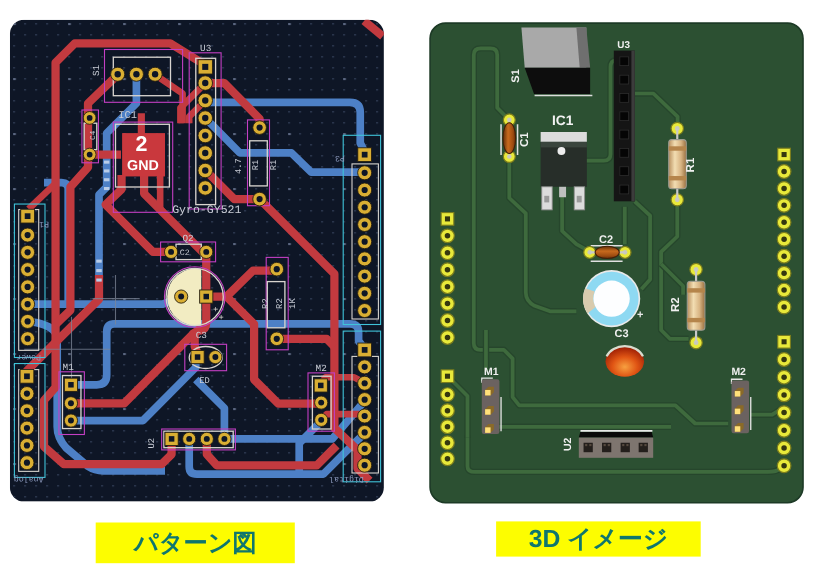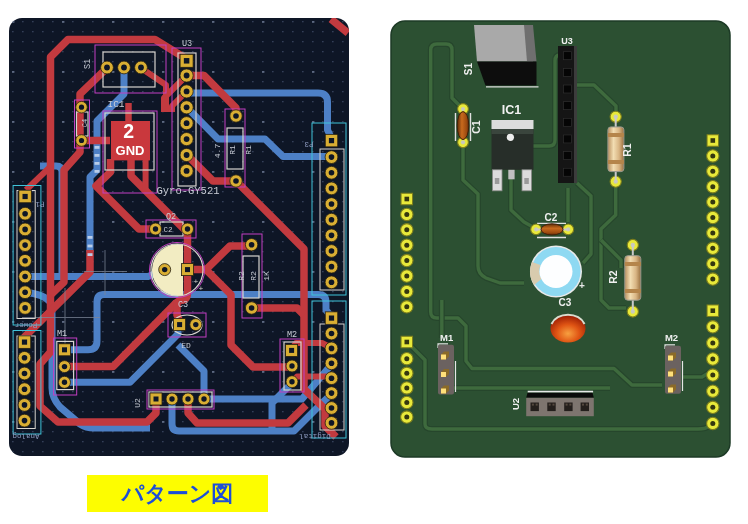--- a/index.html
+++ b/index.html
@@ -3,7 +3,7 @@
 <style>
 html,body{margin:0;padding:0;background:#fff;width:748px;height:524px;overflow:hidden;}
 .wrap{position:relative;width:748px;height:524px;font-family:"Liberation Sans",sans-serif;}
-.lbl{position:absolute;background:#fdfd00;color:#1d4ed8;font-weight:bold;text-align:center;font-family:"Liberation Sans",sans-serif;}
+.lbl{position:absolute;background:#fdfd00;color:#0f766e;font-weight:bold;text-align:center;font-family:"Liberation Sans",sans-serif;}
 .lbl1{left:87px;top:475px;width:181px;height:37px;font-size:22px;line-height:37px;}
 .lbl2{left:451px;top:474px;width:186px;height:32px;font-size:22.5px;line-height:32px;}
 svg{position:absolute;left:0;top:0;}

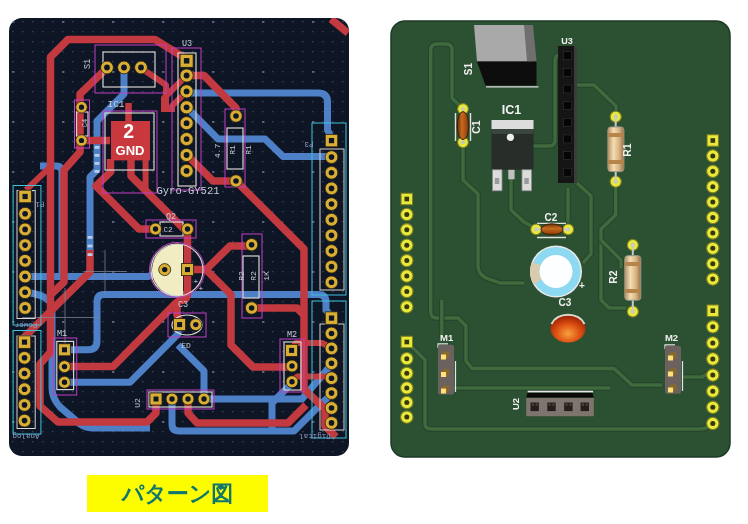--- a/index.html
+++ b/index.html
@@ -502,5 +502,6 @@
 <rect x="391" y="21" width="339" height="436" rx="14" fill="none" stroke="#1d3a26" stroke-width="1.5"></rect>
 </svg>
 <div class="lbl lbl1">パターン図</div>
+<div class="lbl lbl2">3D イメージ</div>
 </div>
 </body></html>

